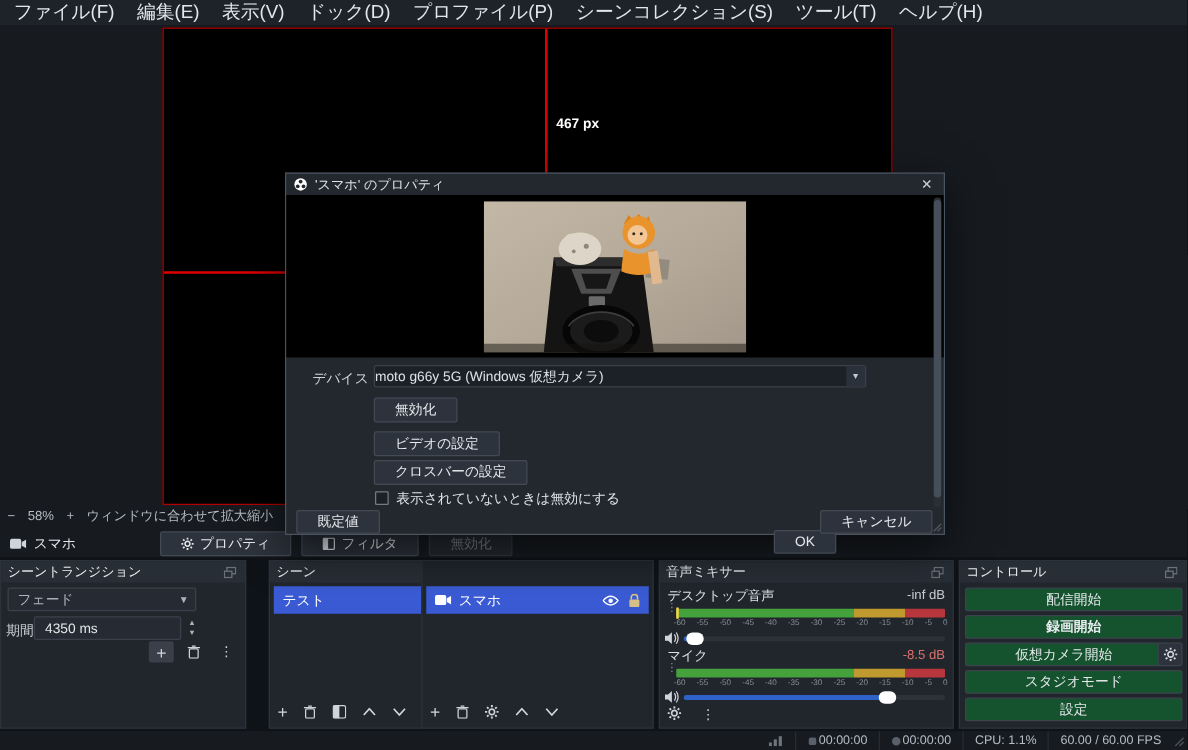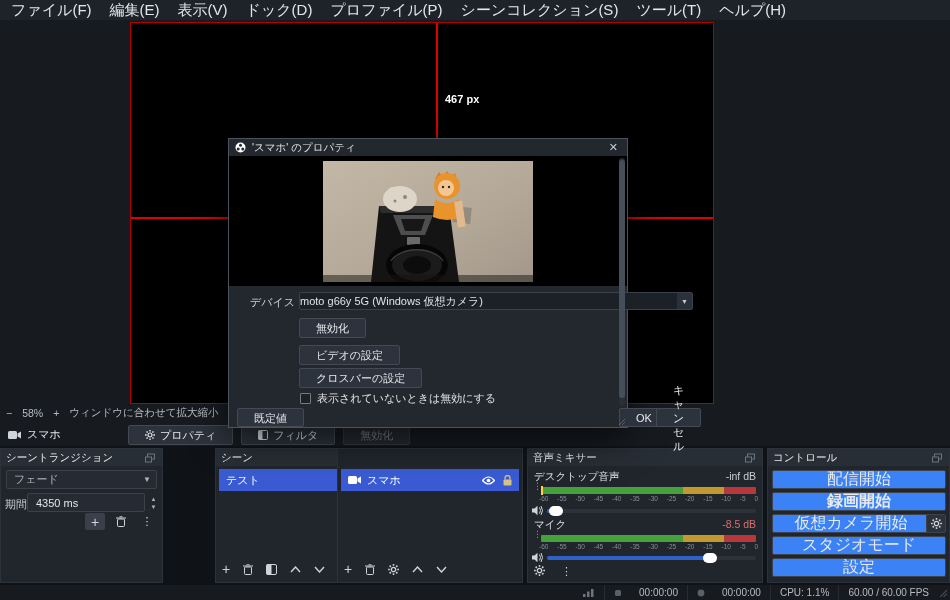--- a/index.html
+++ b/index.html
@@ -76,7 +76,7 @@
   .grip { width:10px; height:10px; margin-right:2px; opacity:.6; }
 
   
-  .dialog { position:absolute; left:228px; top:138px; width:400px; height:290px; background:#23272e; border:1px solid #4a545f; box-shadow:0 10px 34px rgba(0,0,0,.65); z-index:10; }
+  .dialog { position:absolute; left:228px; top:138px; width:528px; height:290px; background:#23272e; border:1px solid #4a545f; box-shadow:0 10px 34px rgba(0,0,0,.65); z-index:10; }
   .dlg-title { height:17px; display:flex; align-items:center; gap:6px; padding:0 6px; font-size:10.5px; color:#dfe3e8; }
   .dlg-close { margin-left:auto; color:#c9ced4; font-size:11px; padding:0 3px; }
   .dlg-media { position:absolute; left:0; top:17px; width:100%; height:130px; background:#000; display:flex; align-items:center; justify-content:center; }

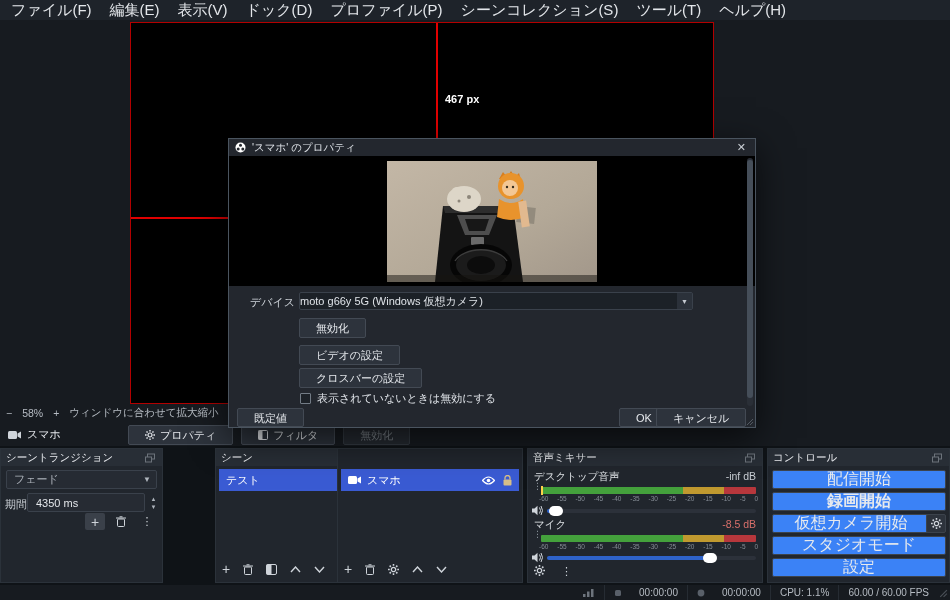--- a/index.html
+++ b/index.html
@@ -516,7 +516,7 @@
     <span class="btn dlg-bottom-btn" style="left:8px;">
         <span>既定値</span>
       </span>
-    <span class="btn dlg-bottom-btn" style="left:390px;">
+    <span class="btn dlg-bottom-btn" style="left:390px;margin-top:16px;">
         <span>OK</span>
       </span>
     <span class="btn dlg-bottom-btn" style="left:427px;">

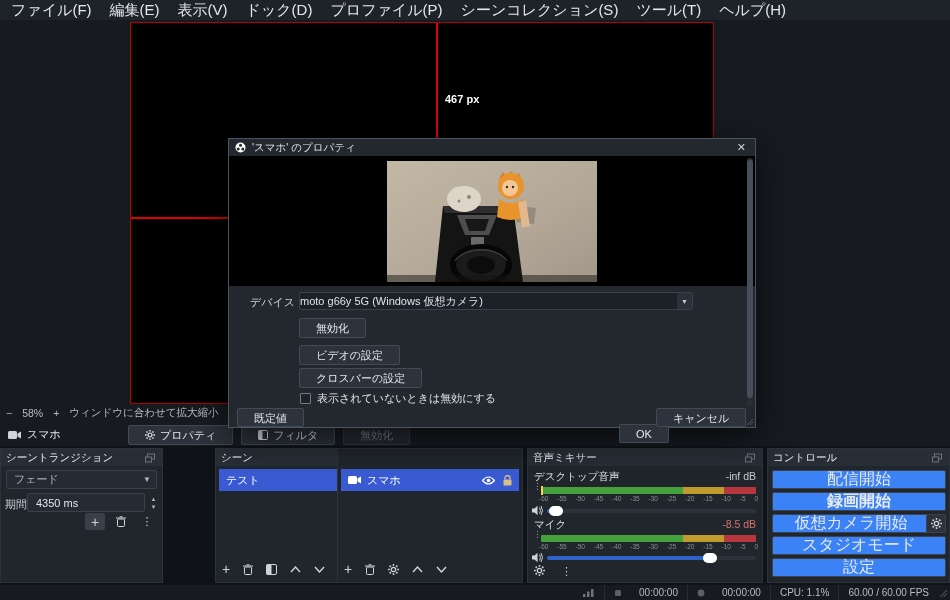--- a/index.html
+++ b/index.html
@@ -33,7 +33,7 @@
   .dock-bg { position:absolute; left:0; top:446px; width:100%; height:139px; background:#0f1317; }
   .panel { position:absolute; top:448px; height:135px; background:#21262d; border:1px solid #2b323a; }
   .panel-header { height:17px; background:#282e36; display:flex; align-items:center; justify-content:space-between; padding:0 5px; font-size:10.5px; color:#e8eaee; }
-  .p-trans { left:0; width:163px; }
+  .p-trans { left:0; width:197px; }
   .p-scenes { left:167px; width:166px;margin-left:48px; }
   .p-sources { left:337px; width:186px; }
   .p-mixer { left:527px; width:236px; }

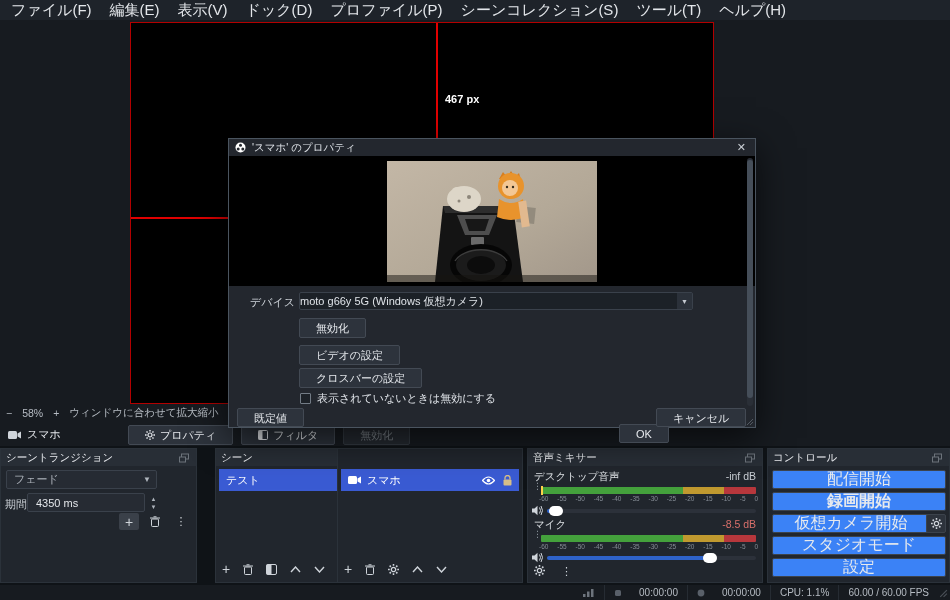--- a/index.html
+++ b/index.html
@@ -66,7 +66,7 @@
   .mix-bottom { position:absolute; left:6px; bottom:4px; display:flex; gap:16px; color:#cfd4da; }
 
   
-  .ctl-btn { position:absolute; left:4px; width:174px; height:19px; background:#3b82f6; border:1px solid #3c434c; border-radius:2px; color:#e6e9ed; font-size:16px; display:flex; align-items:center; justify-content:center; }
+  .ctl-btn { position:absolute; left:4px; width:174px; height:19px; background:#14532d; border:1px solid #3c434c; border-radius:2px; color:#e6e9ed; font-size:11px; display:flex; align-items:center; justify-content:center; }
   .ctl-btn.narrow { width:158px; }
   .ctl-gear { position:absolute; left:158px; width:20px; height:19px; background:#2d333c; border:1px solid #3c434c; border-radius:2px; display:flex; align-items:center; justify-content:center; color:#cfd4da; font-size:11px; }
 

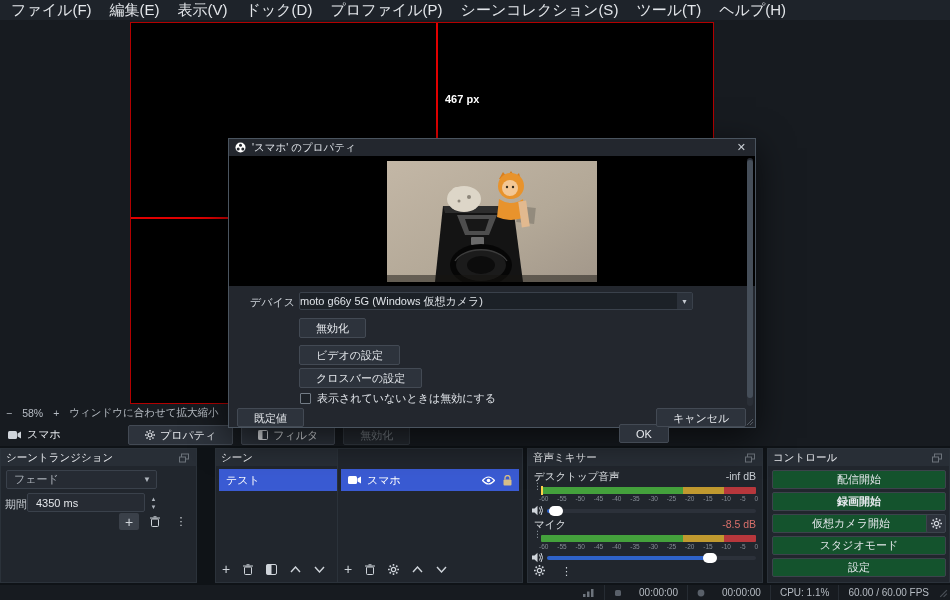--- a/index.html
+++ b/index.html
@@ -72,7 +72,7 @@
 
   
   .statusbar { position:absolute; left:0; bottom:0; width:100%; height:15px; background:#171b20; display:flex; align-items:center; justify-content:flex-end; font-size:10px; color:#b6bcc3; }
-  .status-item { display:flex; align-items:center; gap:17px; padding:0 9px; height:15px; border-left:1px solid #262c33; }
+  .status-item { display:flex; align-items:center; gap:1px; padding:0 9px; height:15px; border-left:1px solid #262c33; }
   .grip { width:10px; height:10px; margin-right:2px; opacity:.6; }
 
   

